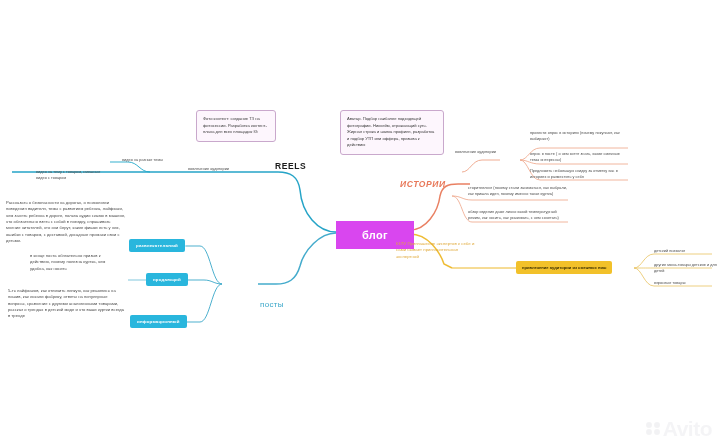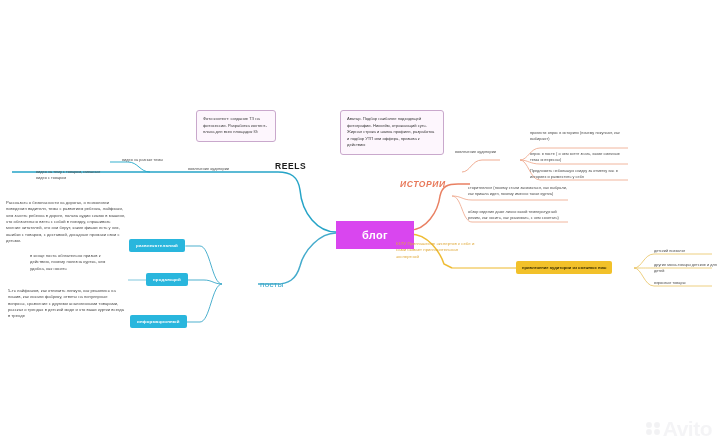--- a/index.html
+++ b/index.html
@@ -48,7 +48,7 @@
   }
   .label-reels  { color: #1b1b1b; }
   .label-istorii{ color: #e8795a; }
-  .label-posty  { color: #3aa7c9; font-weight: normal; font-size: 8px; letter-spacing:.3px;}
+  .label-posty  { color: #3aa7c9; font-weight: normal; font-size: 8px; letter-spacing:.3px;margin-top:20px;}
   
   .leaf {
     font-size: 4.1px;

